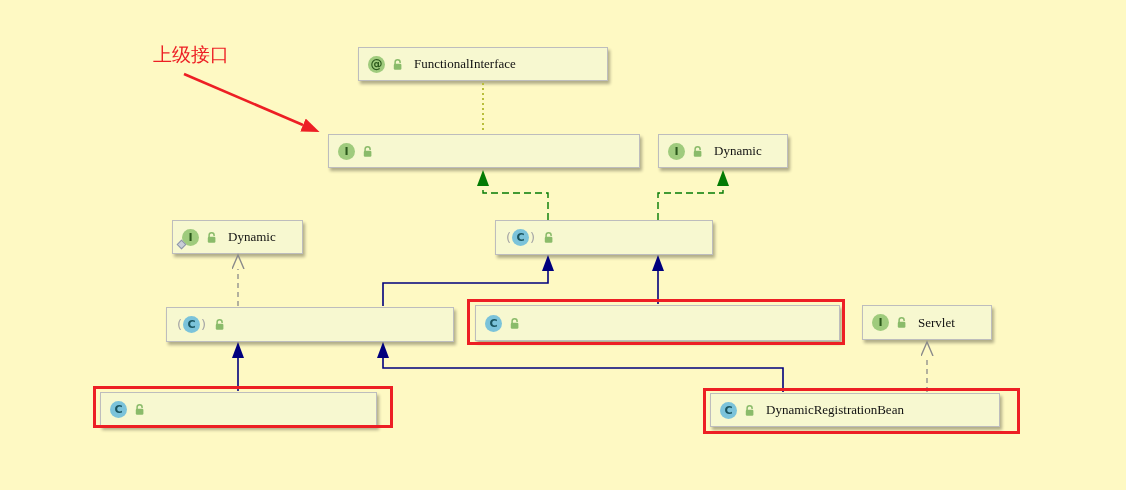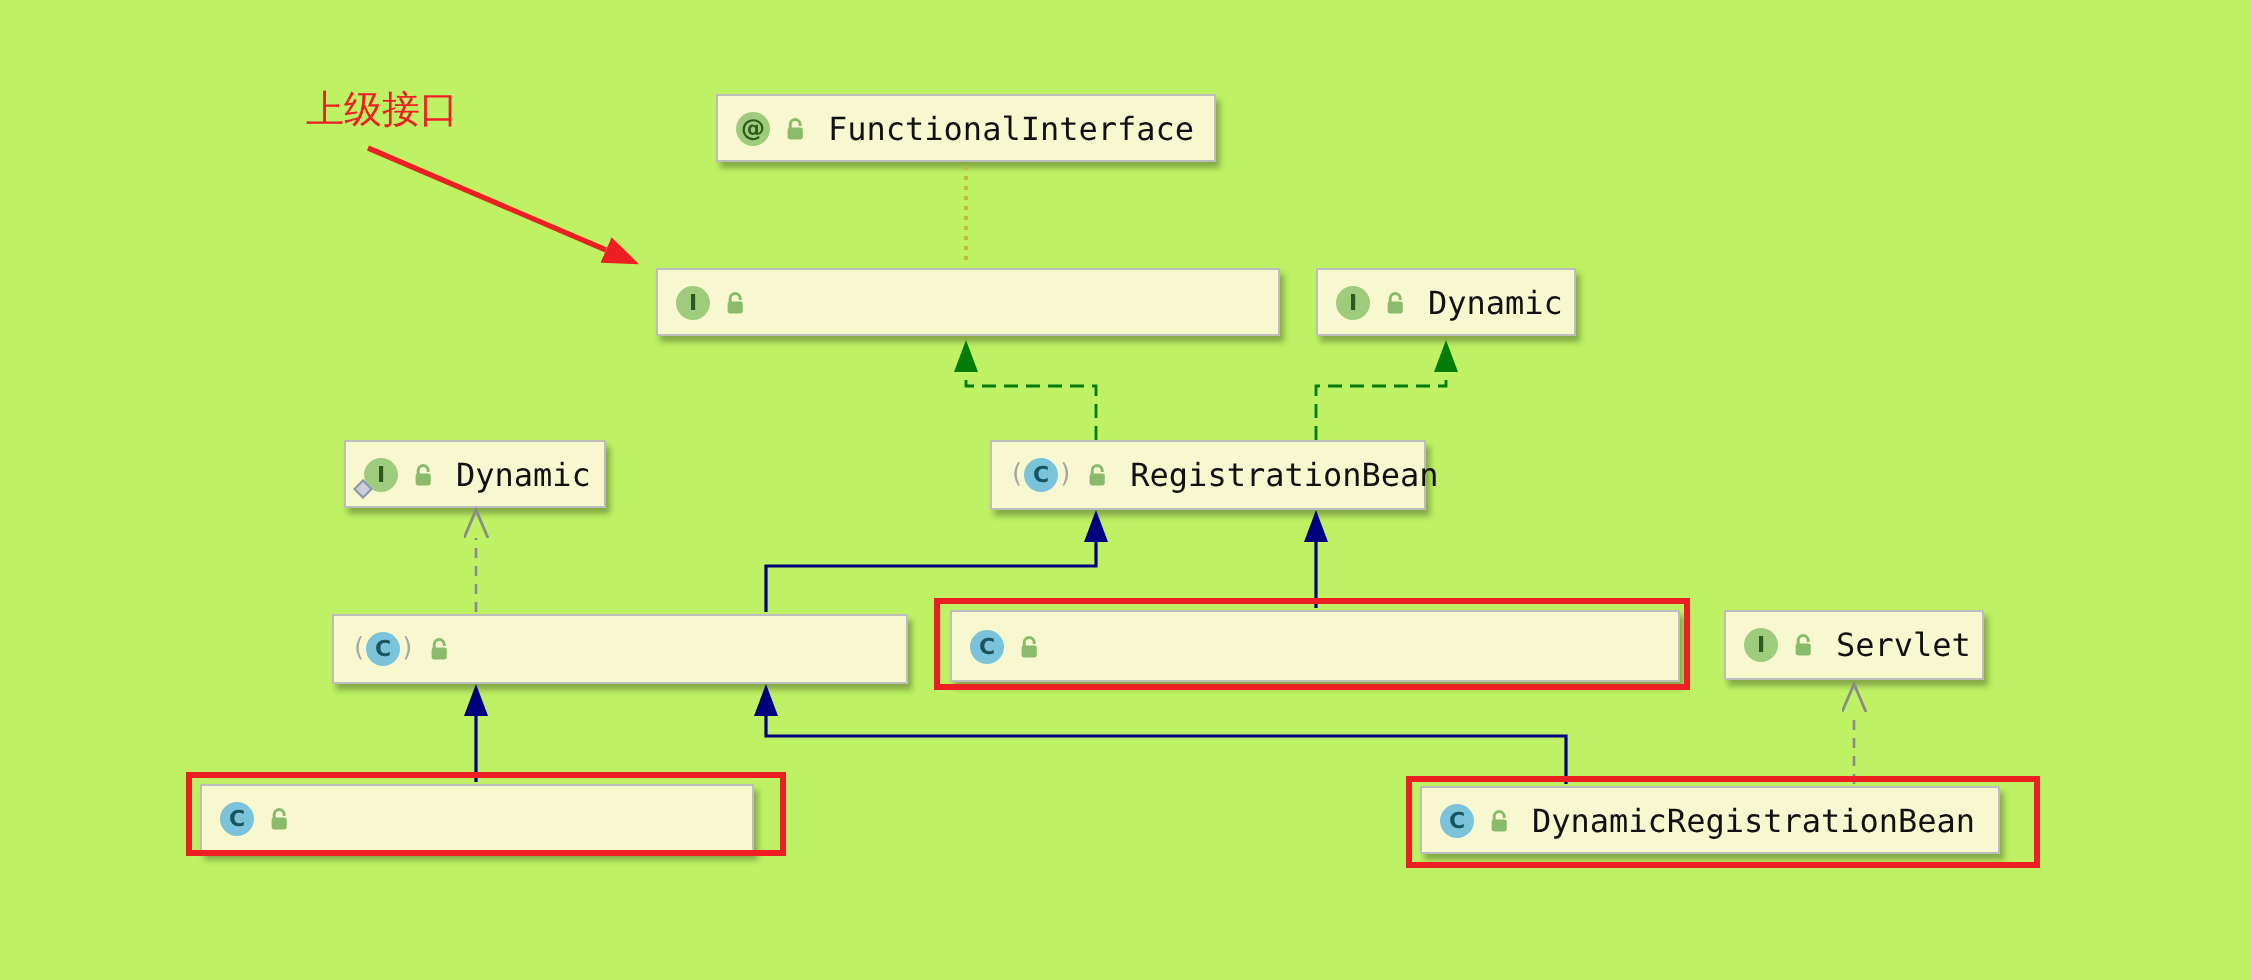--- a/index.html
+++ b/index.html
@@ -9,7 +9,7 @@
     --lock-green:#8ABB6A; --paren-gray:#A6A6A6; --text:#111111;
   }
   html,body{margin:0;padding:0;background:#FFFFFF;}
-  #stage{position:relative;width:1126px;height:490px;background:#bef264;overflow:hidden;
+  #stage{position:relative;width:1126px;height:490px;background:#fef9c3;overflow:hidden;
          font-family:"DejaVu Sans Mono","Liberation Mono",monospace;}
   .node{position:absolute;height:34px;box-sizing:border-box;background:var(--node-bg);
         border:1px solid var(--node-border);box-shadow:2px 3px 3px rgba(0,0,0,0.30);

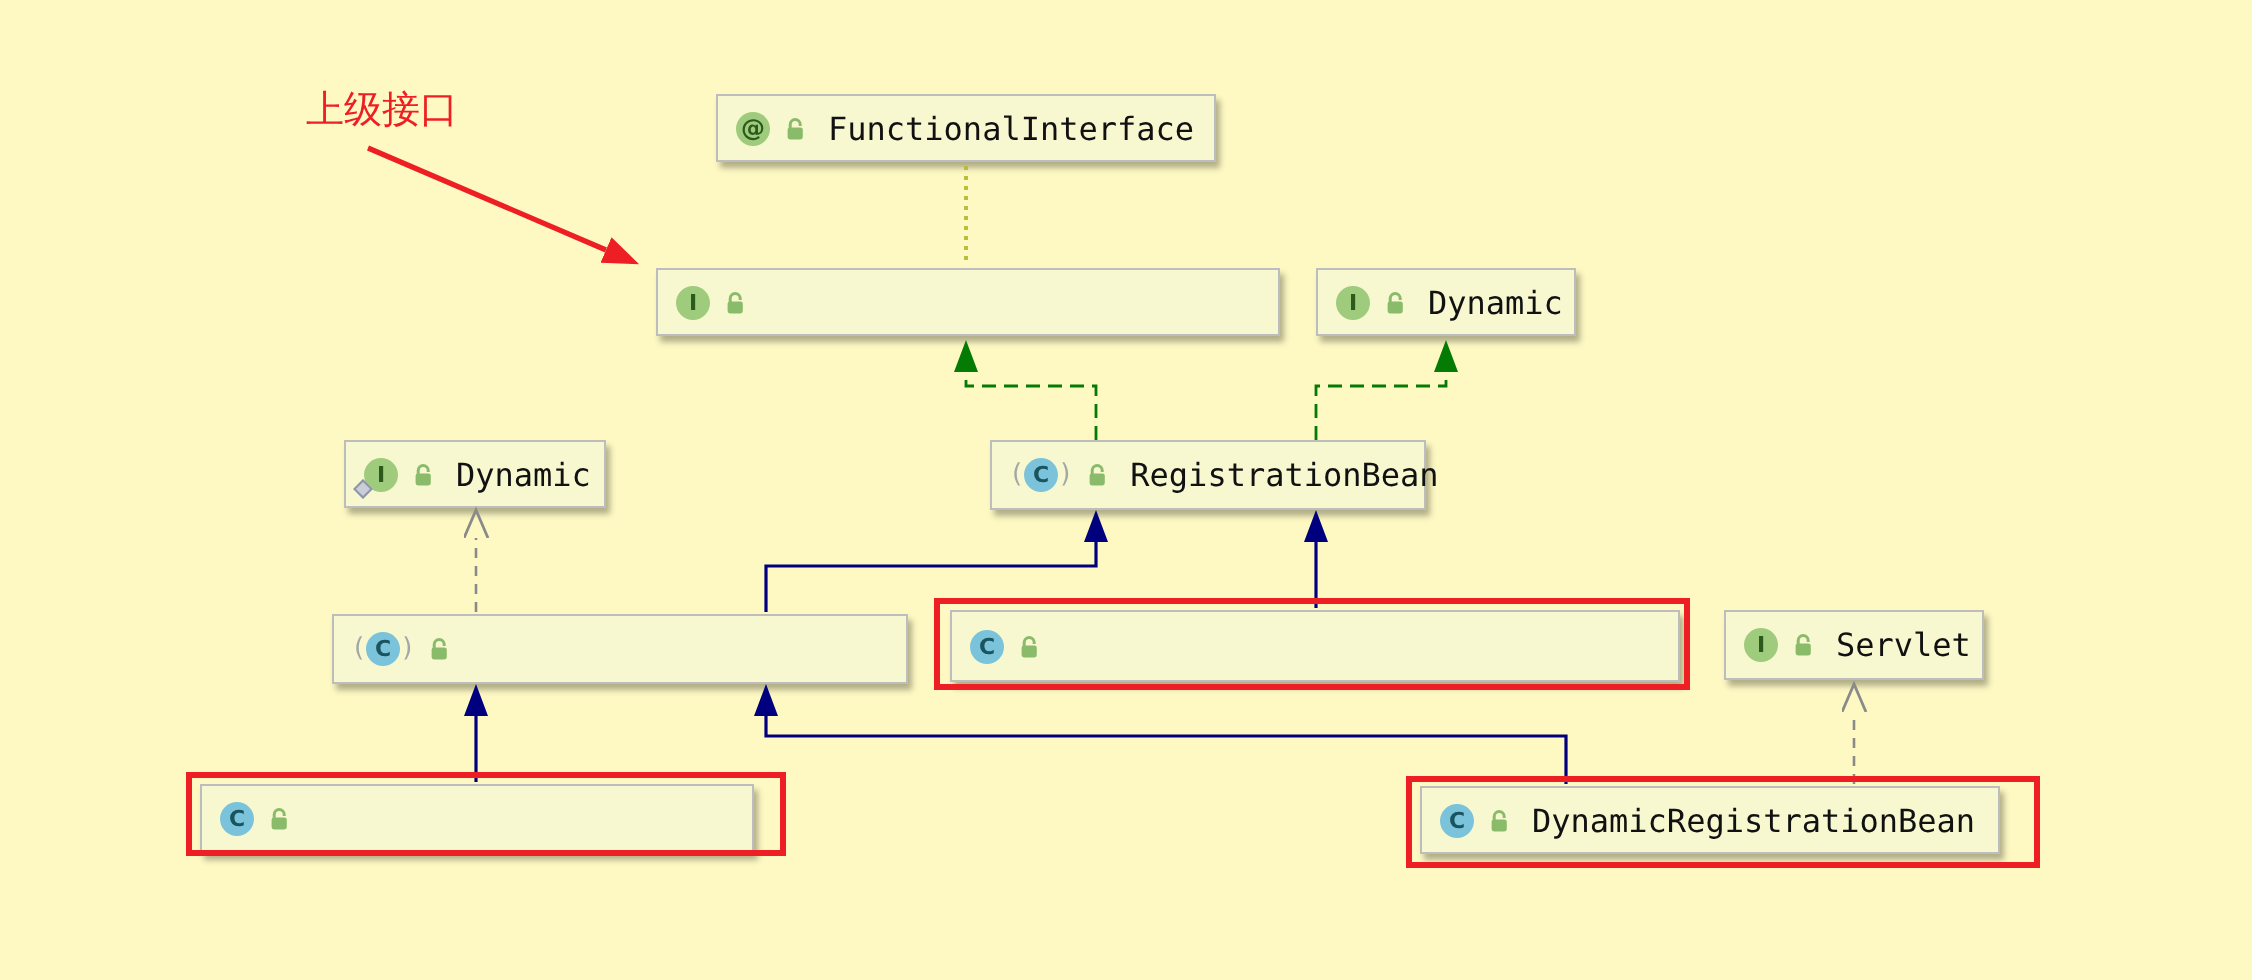--- a/index.html
+++ b/index.html
@@ -14,7 +14,7 @@
   .node{position:absolute;height:34px;box-sizing:border-box;background:var(--node-bg);
         border:1px solid var(--node-border);box-shadow:2px 3px 3px rgba(0,0,0,0.30);
         display:flex;align-items:center;padding:0 9px;cursor:default;}
-  .label{font-size:16px;color:var(--text);white-space:nowrap;margin-left:10px;}
+  .label{font-size:13px;color:var(--text);white-space:nowrap;margin-left:10px;font-family:Liberation Serif, serif;}
   .iconwrap{position:relative;display:flex;align-items:center;}
   .circ{width:17px;height:17px;border-radius:50%;display:flex;align-items:center;
         justify-content:center;font-family:"DejaVu Sans","Liberation Sans",sans-serif;

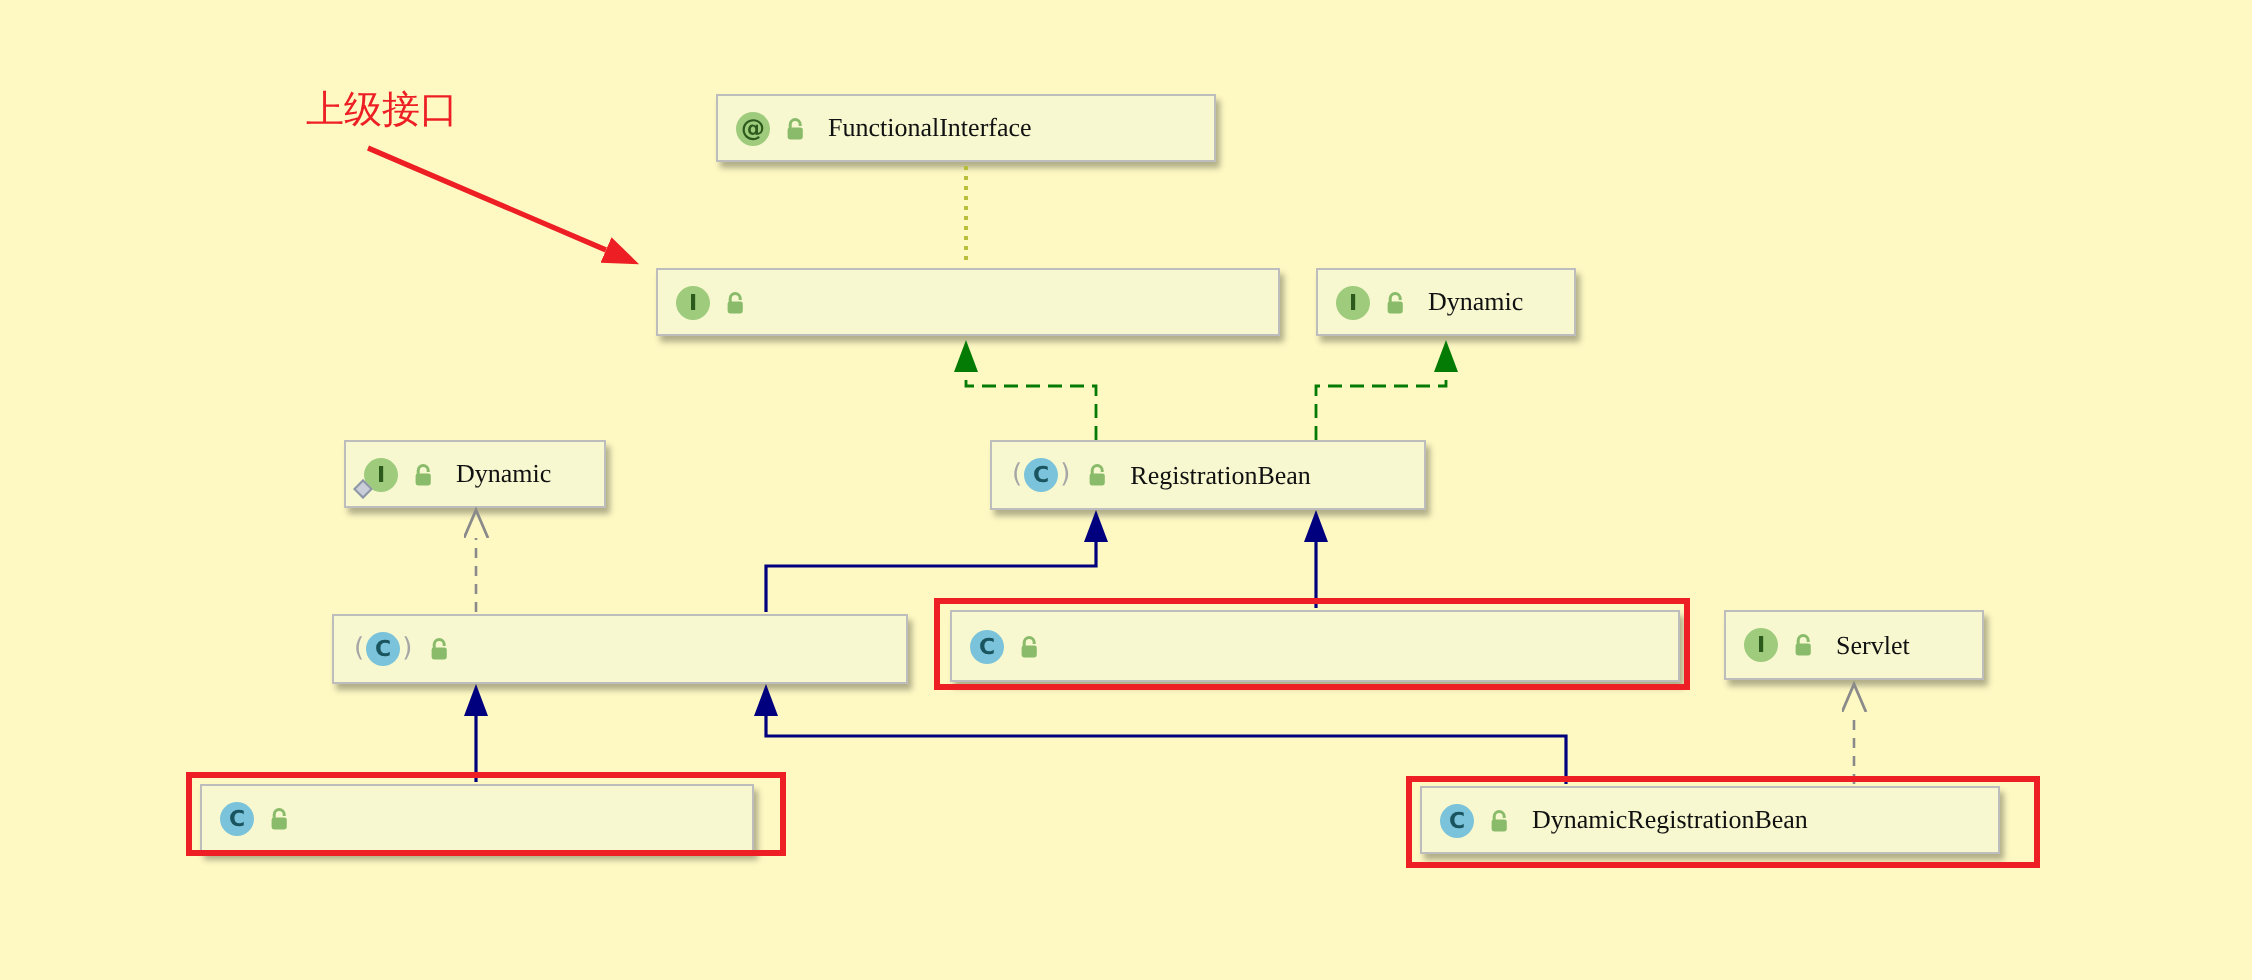--- a/index.html
+++ b/index.html
@@ -100,7 +100,6 @@
       <path d="M4.1 6 V4.3 a2.5 2.5 0 0 1 5 0 V5" fill="none" stroke="currentColor" stroke-width="1.5"></path>
       <rect x="2.8" y="5.7" width="7.6" height="6" rx="1.2" fill="currentColor"></rect>
     </svg>
-    <span class="label">RegistrationBean</span>
   </div>
 
   <div class="node" style="left:166px;top:307px;width:288px;height:35px;">

